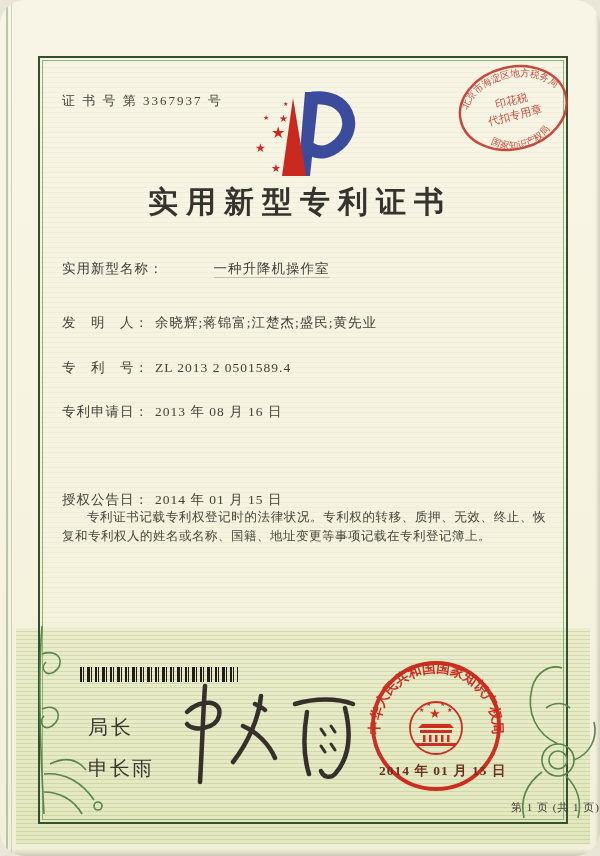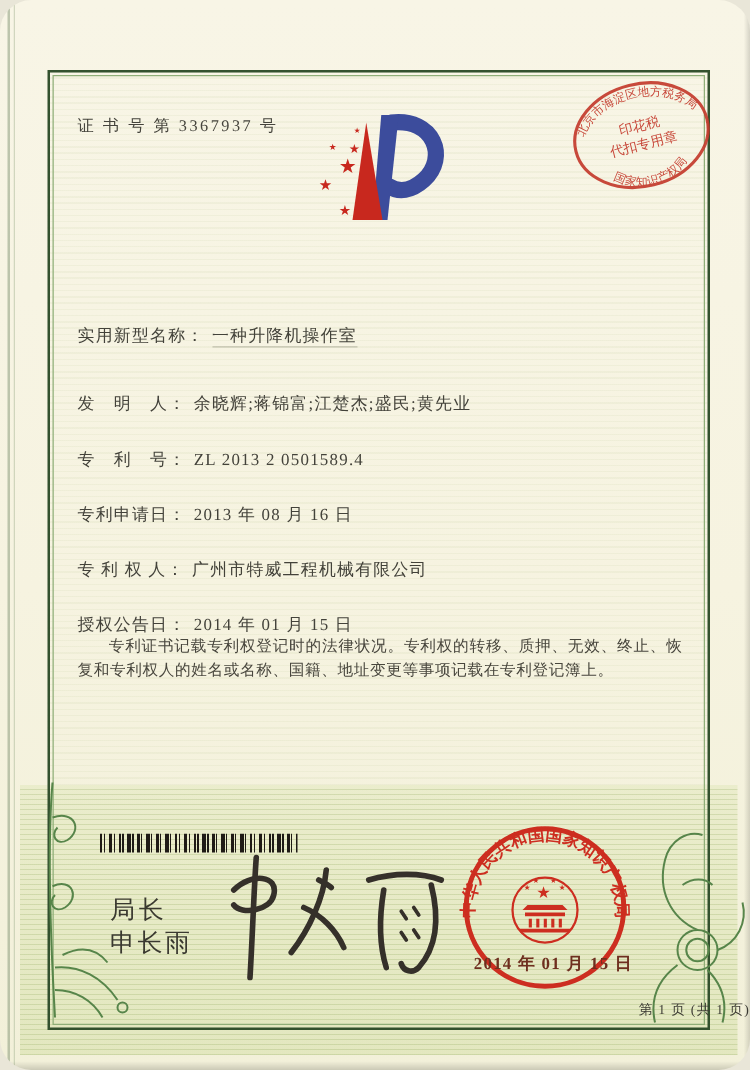--- a/index.html
+++ b/index.html
@@ -86,6 +86,7 @@
     </svg>
   </div>
 
+  <div class="title">实用新型专利证书</div>
 
   <div class="field f0"><span class="flabel">实用新型名称：</span><span class="fvalue">一种升降机操作室</span></div>
   <div class="field f1"><span class="flabel">发　明　人：</span><span class="fvalue">余晓辉;蒋锦富;江楚杰;盛民;黄先业</span></div>

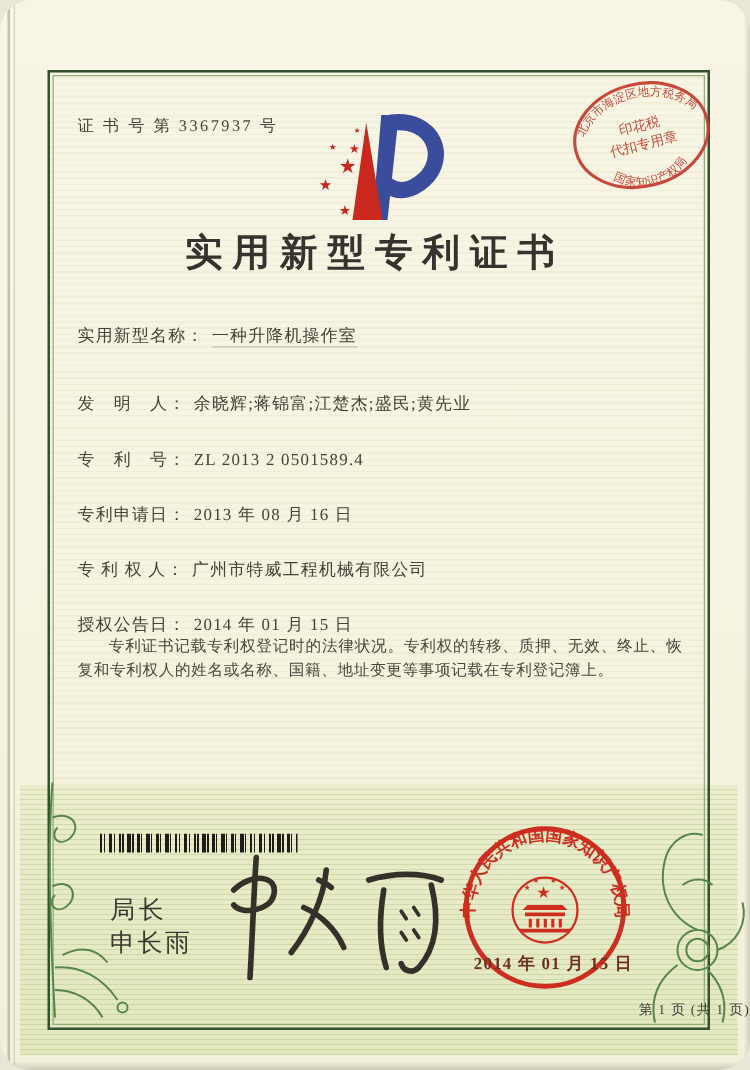--- a/index.html
+++ b/index.html
@@ -25,7 +25,7 @@
   
   .field{position:absolute;left:62px;font-size:13.5px;letter-spacing:1px;color:#43423a;white-space:nowrap;}
   .f0{top:260px}.f1{top:314px}.f2{top:359px}.f3{top:403px}.f4{top:447px}.f5{top:491px}
-  .f0 .fvalue{border-bottom:1px solid rgba(105,105,90,.35);padding-bottom:1px;}
+  .f0 .fvalue{border-bottom:1px solid rgba(105,105,90,.35);padding-bottom:1px;margin-left:44px;}
   .flabel{margin-right:6px;}
   
   .paras{position:absolute;left:62px;top:508px;width:484px;font-size:12.5px;line-height:19px;letter-spacing:.5px;text-align:justify;color:#48463d;}

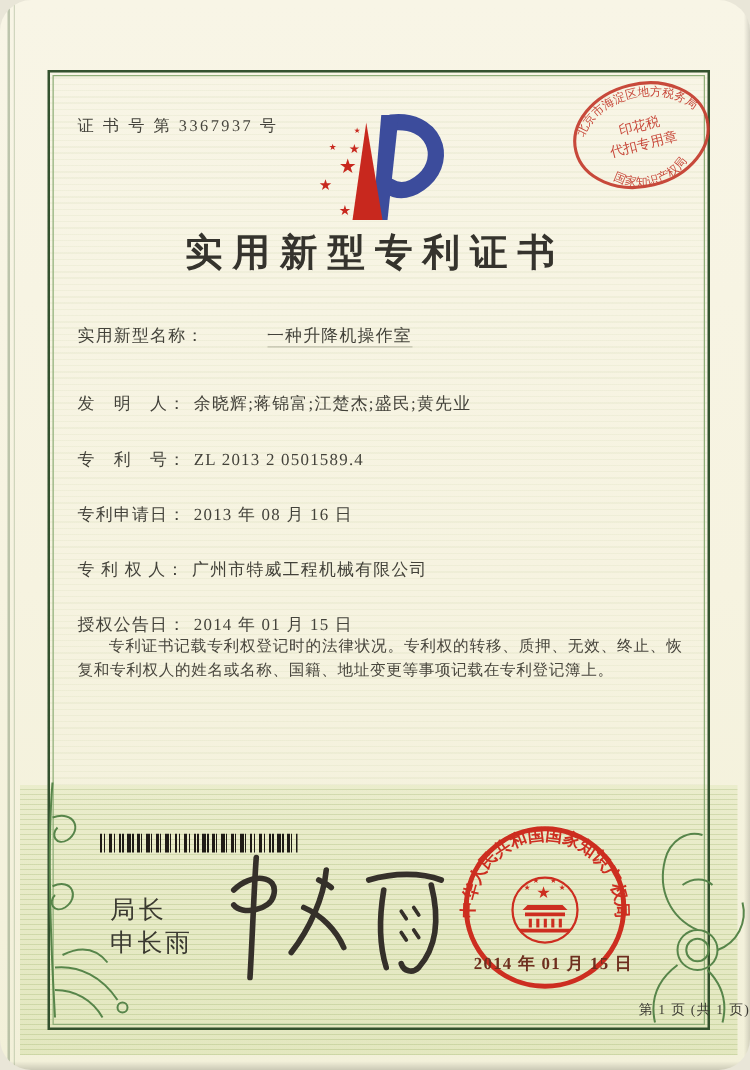--- a/index.html
+++ b/index.html
@@ -92,7 +92,6 @@
   <div class="field f1"><span class="flabel">发　明　人：</span><span class="fvalue">余晓辉;蒋锦富;江楚杰;盛民;黄先业</span></div>
   <div class="field f2"><span class="flabel">专　利　号：</span><span class="fvalue">ZL 2013 2 0501589.4</span></div>
   <div class="field f3"><span class="flabel">专利申请日：</span><span class="fvalue">2013 年 08 月 16 日</span></div>
-  <div class="field f4"><span class="flabel">专 利 权 人：</span><span class="fvalue">广州市特威工程机械有限公司</span></div>
   <div class="field f5"><span class="flabel">授权公告日：</span><span class="fvalue">2014 年 01 月 15 日</span></div>
 
   <div class="paras">

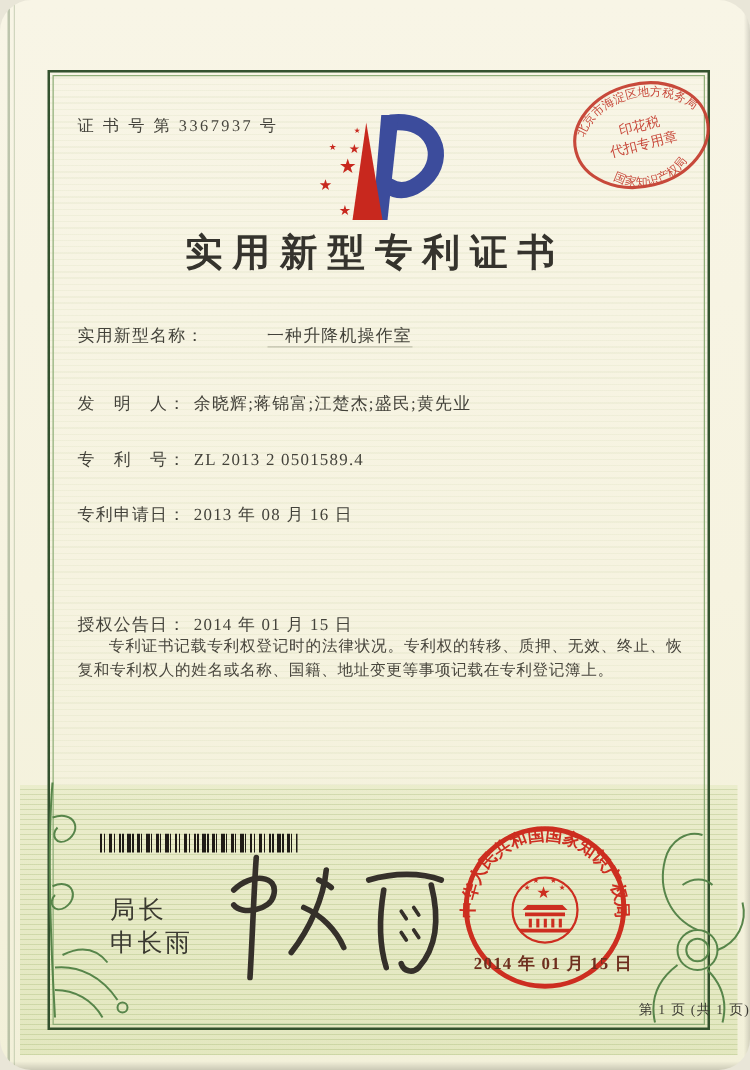--- a/index.html
+++ b/index.html
@@ -34,7 +34,7 @@
   .barcode{position:absolute;left:80px;top:667px;width:158px;height:15px;background:repeating-linear-gradient(90deg,#1f1b16 0 2px,transparent 2px 3px,#1f1b16 3px 4px,transparent 4px 7px,#1f1b16 7px 10px,transparent 10px 11px,#1f1b16 11px 12px,transparent 12px 15px);}
   
   .director{position:absolute;left:88px;top:714px;font-size:20px;letter-spacing:3px;color:#3a3930;}
-  .director .name{letter-spacing:2px;}
+  .director .name{margin-top:14px;letter-spacing:2px;}
   .sign{position:absolute;left:175px;top:674px;}
   
   .seal{position:absolute;left:366px;top:656px;opacity:.95;}

